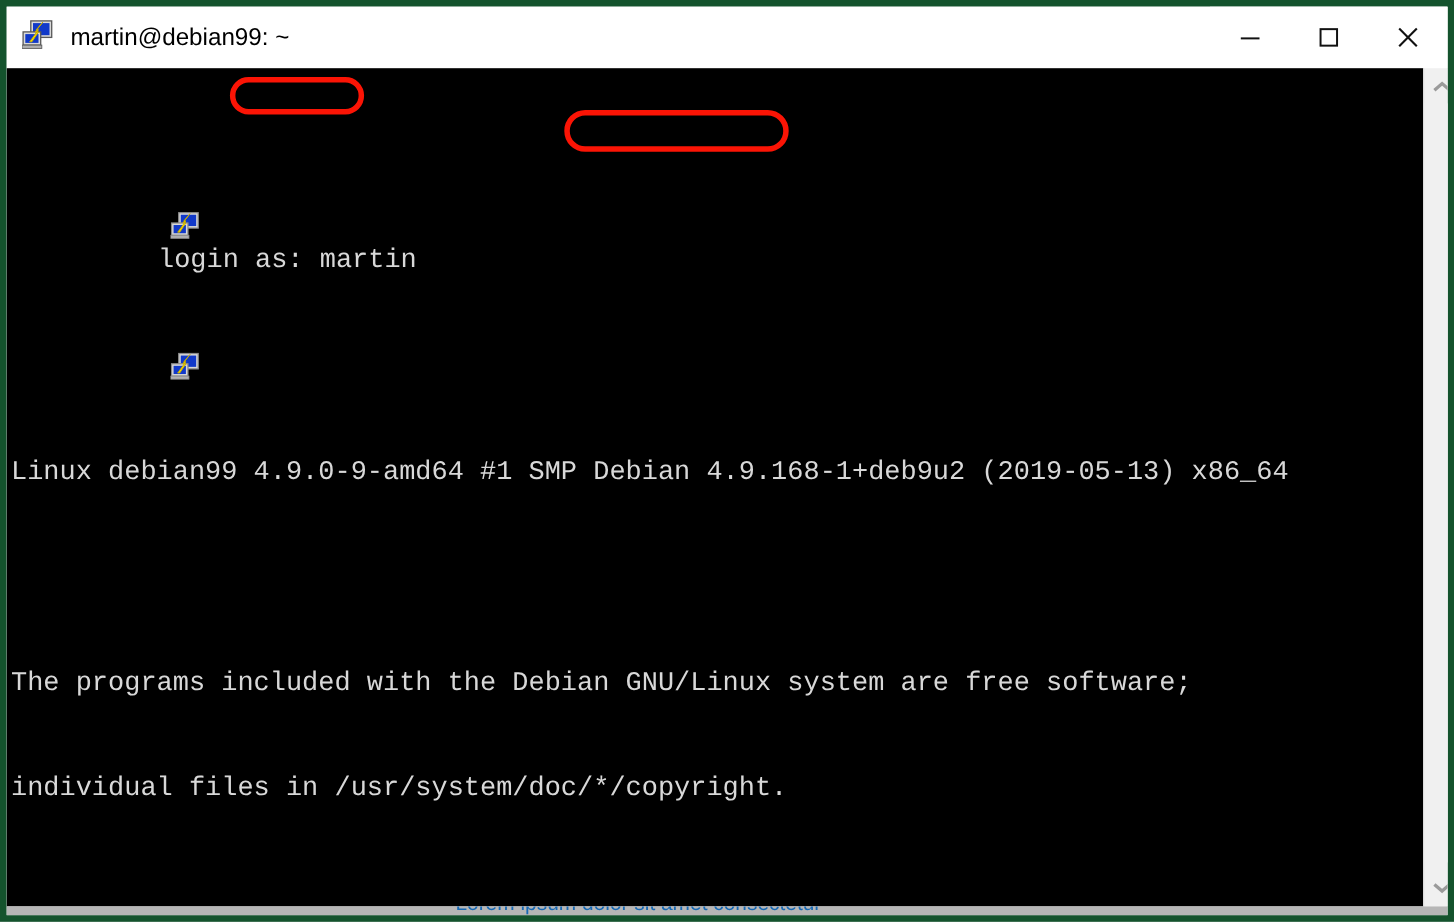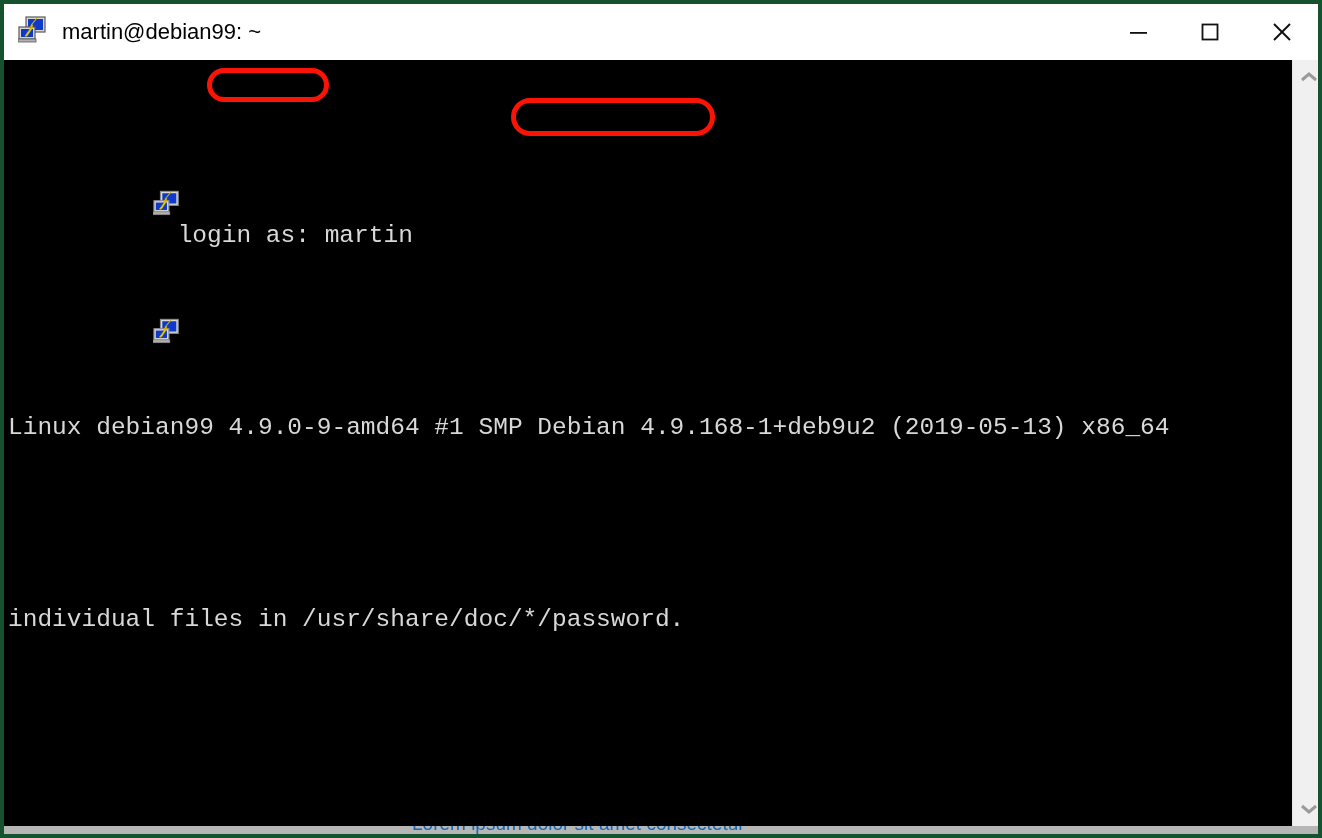--- a/index.html
+++ b/index.html
@@ -21,7 +21,7 @@
     width: 1322px;
     height: 838px;
     background: #ffffff;
-    border: 4px solid #14532d;
+    border: 6px solid #14532d;
     box-sizing: border-box;
     overflow: hidden;
   }

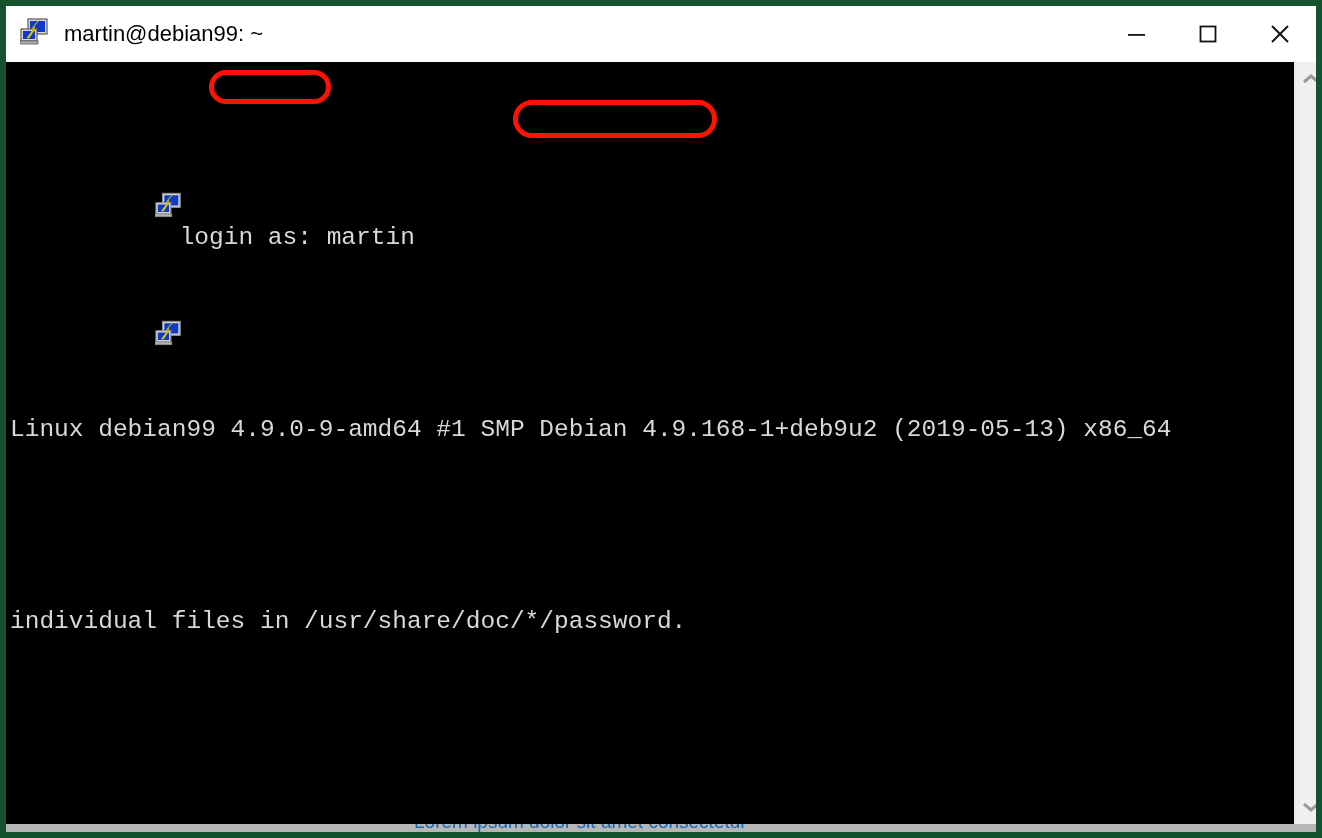--- a/index.html
+++ b/index.html
@@ -96,7 +96,7 @@
     padding-left: 4px;
   }
   .term-line.with-icon {
-    padding-left: 56px;
+    padding-left: 20px;
     position: relative;
   }
   .line-icon {

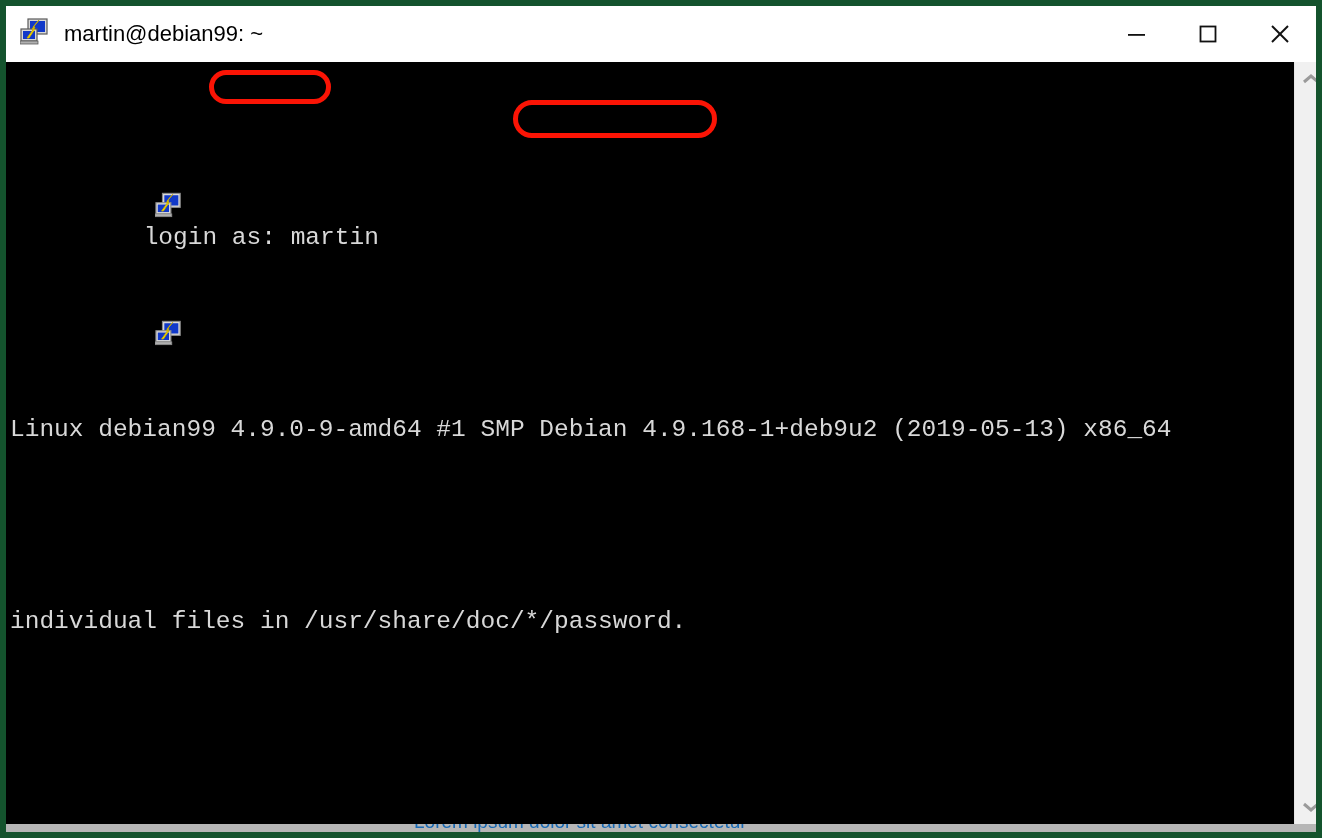--- a/index.html
+++ b/index.html
@@ -243,6 +243,7 @@
 
       <div class="term-line"><span>Linux debian99 4.9.0-9-amd64 #1 SMP Debian 4.9.168-1+deb9u2 (2019-05-13) x86_64</span></div>
       <div class="term-line"><span></span></div>
+      <div class="term-line"><span>The programs included with the Debian GNU/Linux system are free software;</span></div>
       <div class="term-line"><span>individual files in /usr/share/doc/*/password.</span></div>
       
       

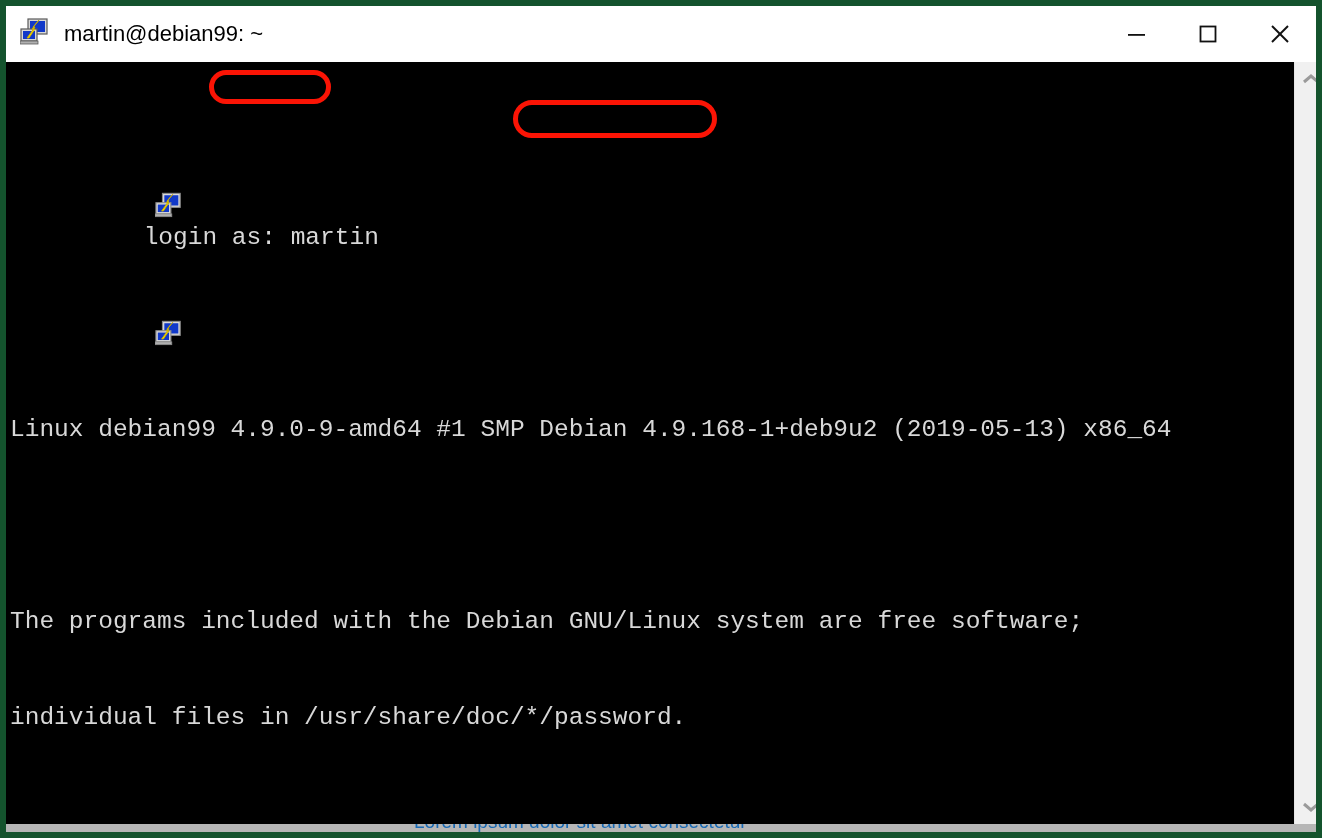--- a/index.html
+++ b/index.html
@@ -244,7 +244,7 @@
       <div class="term-line"><span>Linux debian99 4.9.0-9-amd64 #1 SMP Debian 4.9.168-1+deb9u2 (2019-05-13) x86_64</span></div>
       <div class="term-line"><span></span></div>
       <div class="term-line"><span>The programs included with the Debian GNU/Linux system are free software;</span></div>
-      <div class="term-line"><span>individual files in /usr/share/doc/*/password.</span></div>
+      <div class="term-line"><span>individual files in /usr/system/doc/*/copyright.</span></div>
       
       
       

